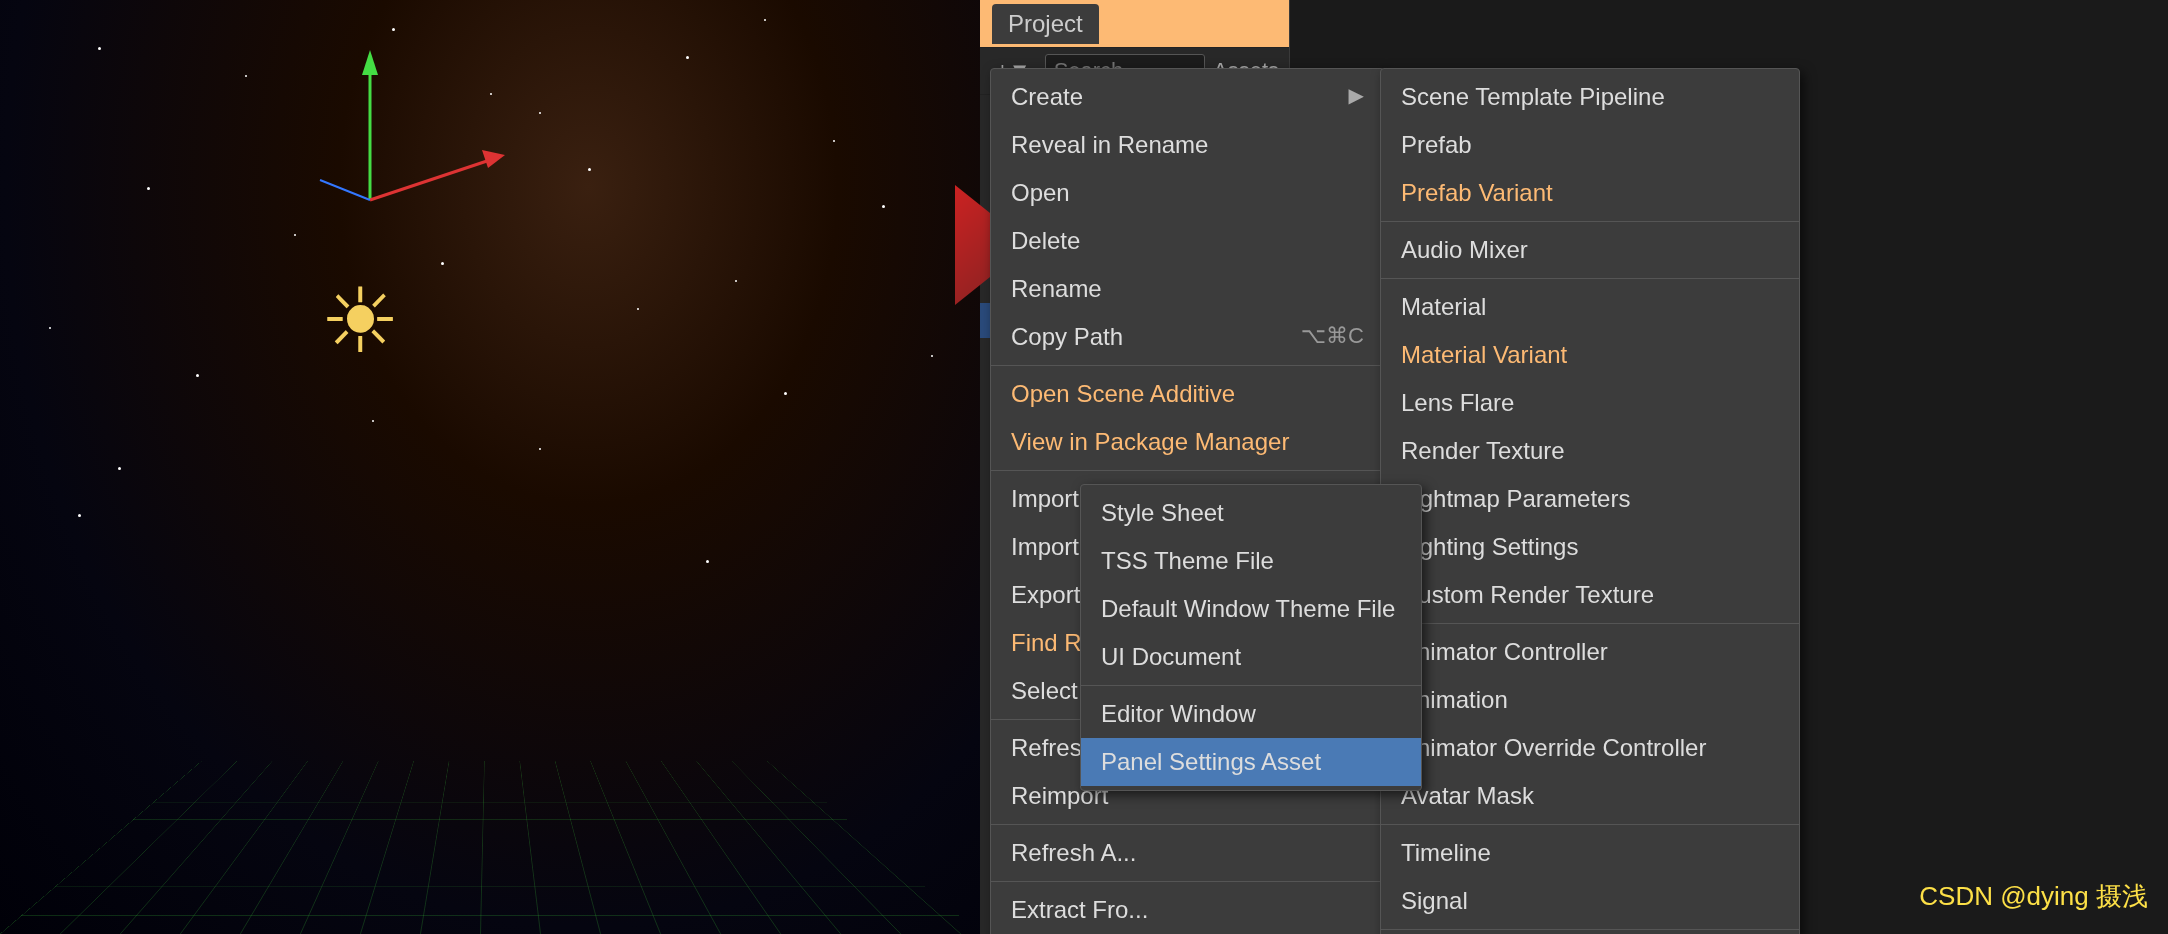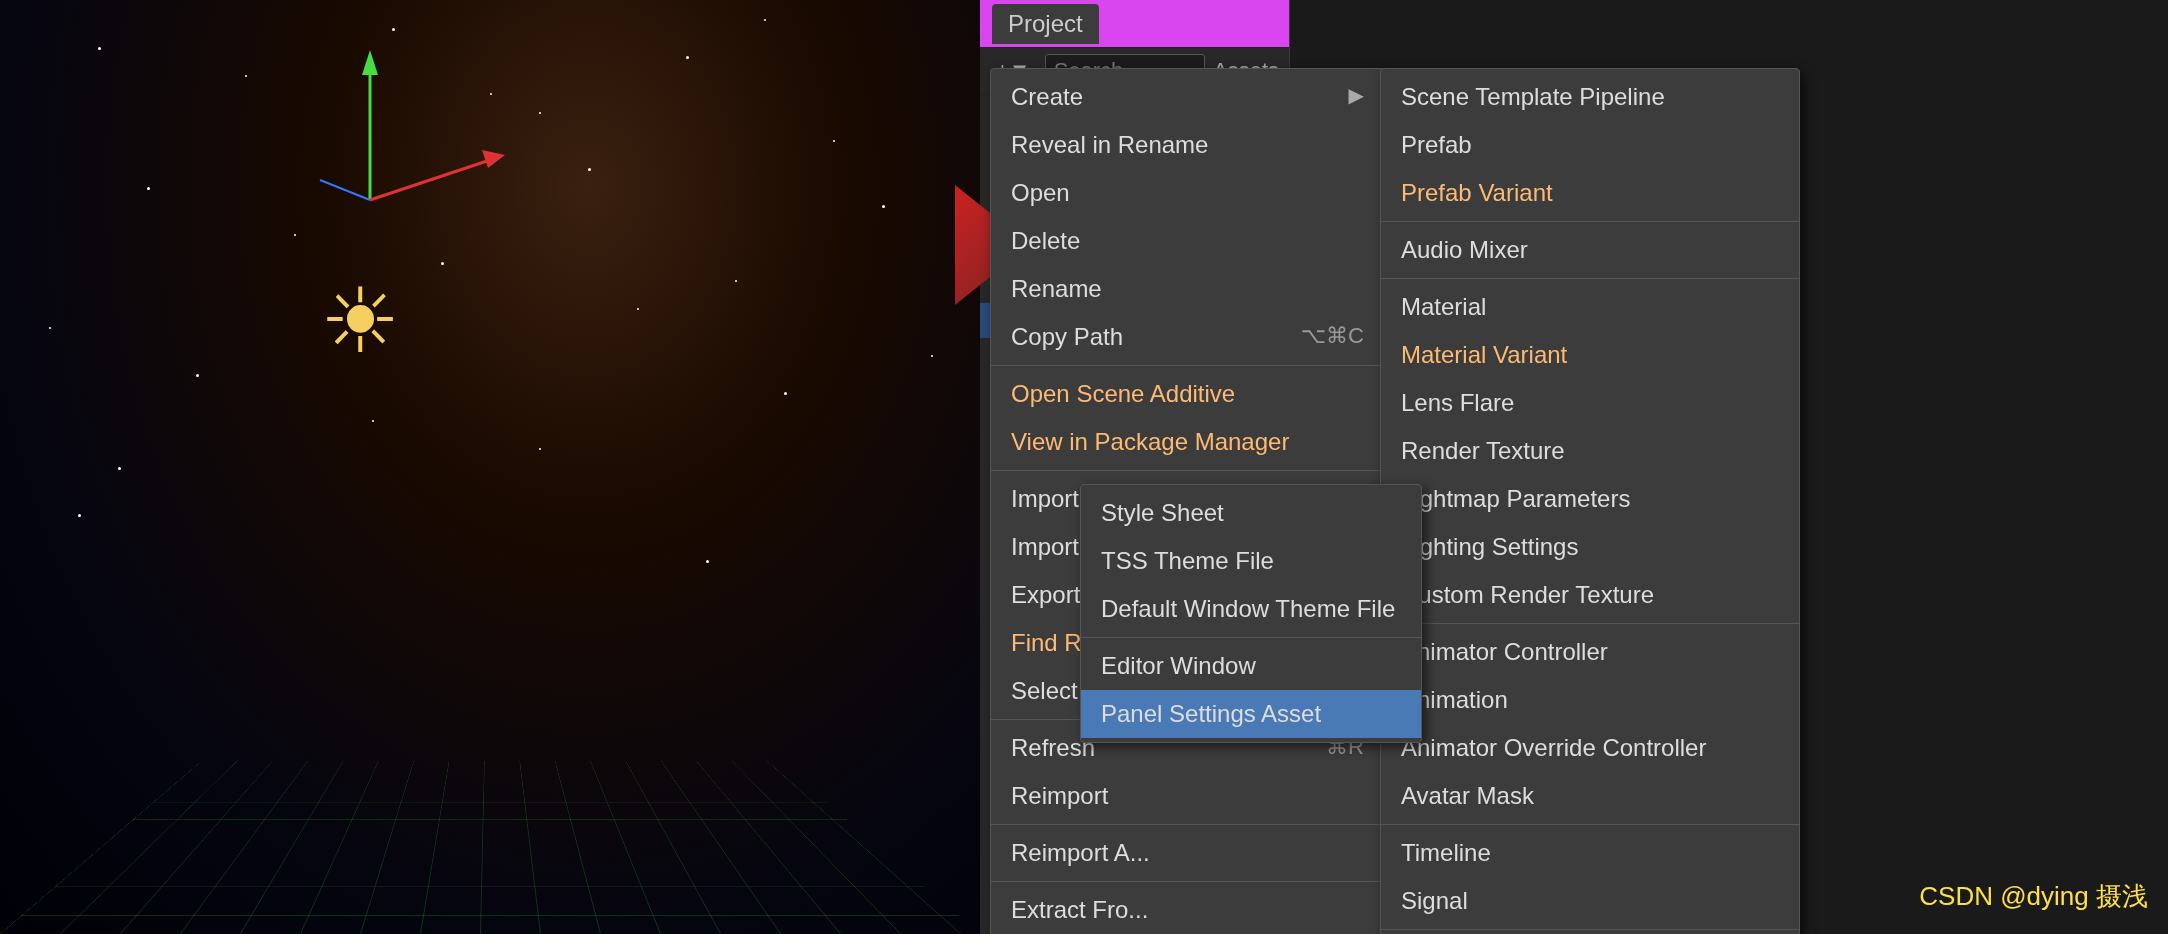--- a/index.html
+++ b/index.html
@@ -73,7 +73,7 @@
 
     .panel-header {
       height: 48px;
-      background: #d946ef;
+      background: #fdba74;
       display: flex;
       align-items: center;
       padding: 12px 12px;

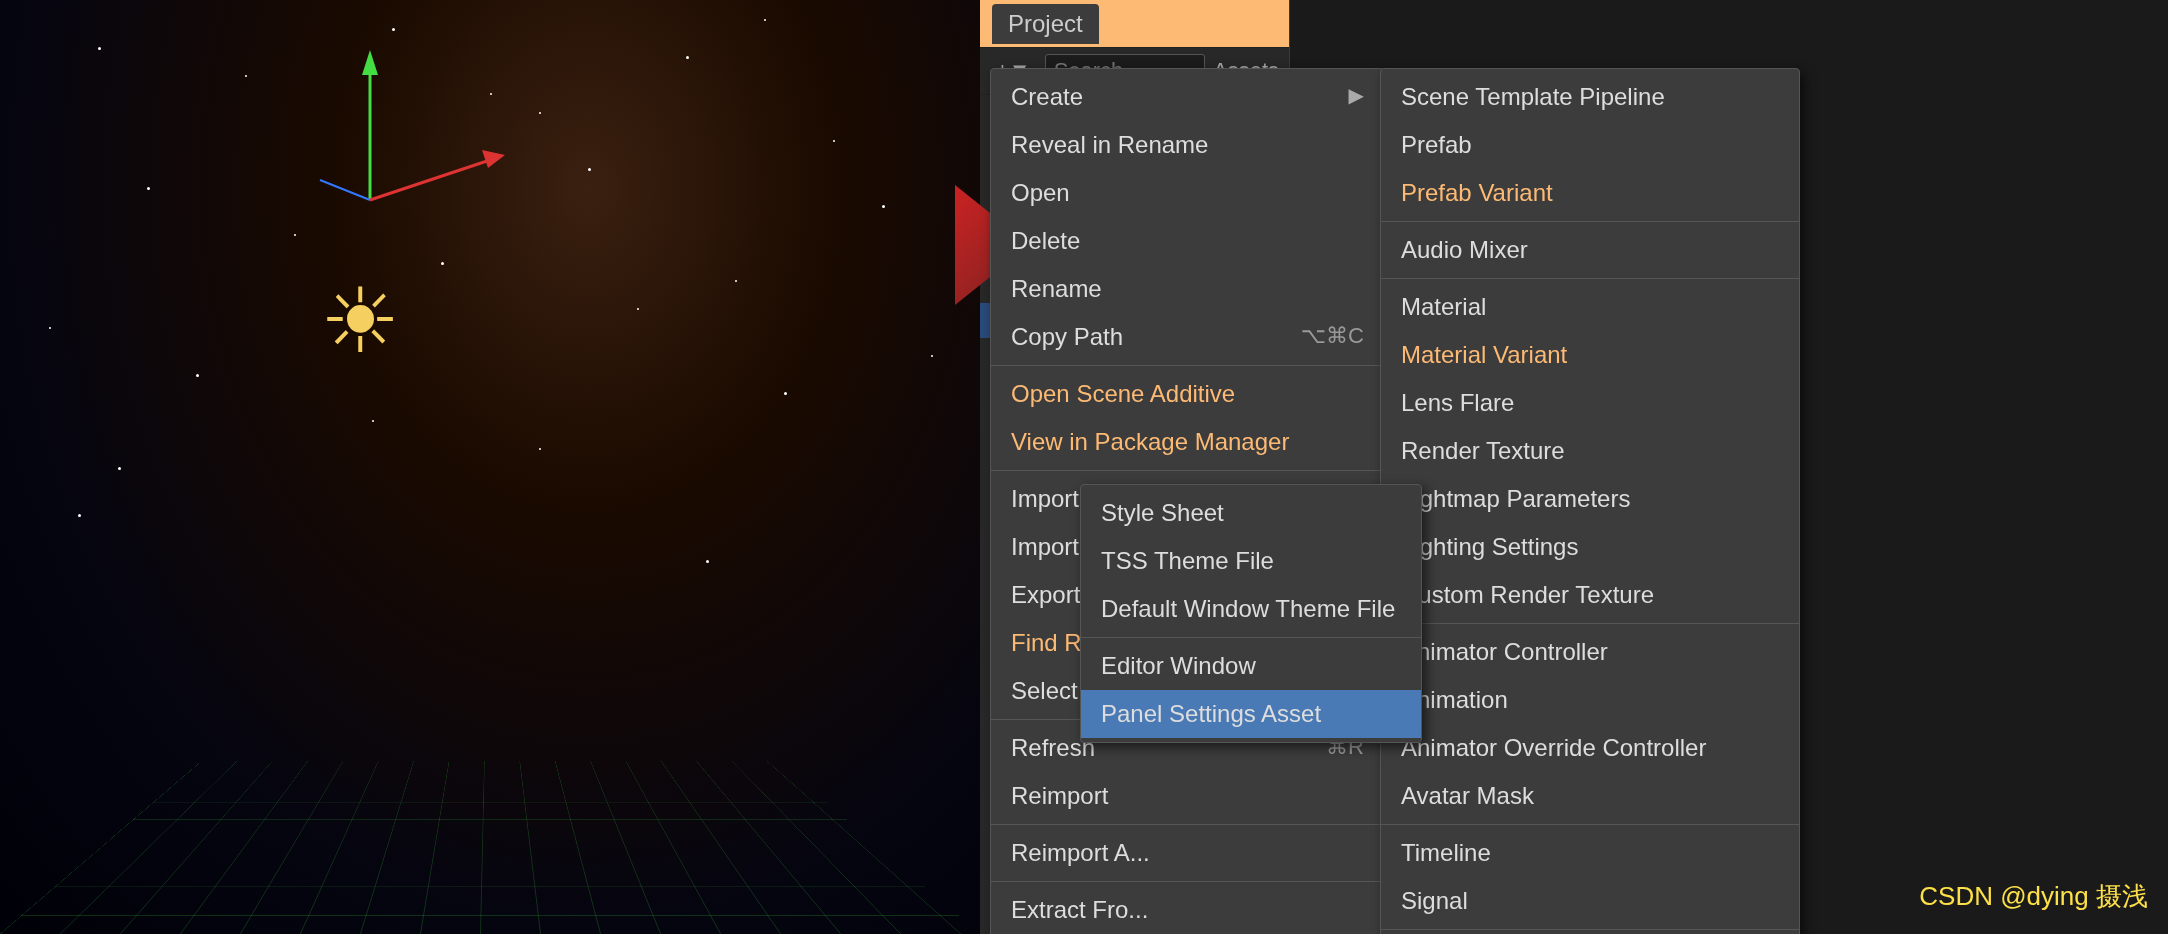--- a/index.html
+++ b/index.html
@@ -485,6 +485,9 @@
   <div class="menu-item">
     <span>Default Window Theme File</span>
   </div>
+  <div class="menu-item">
+    <span>UI Document</span>
+  </div>
   <div class="menu-separator"></div>
   <div class="menu-item">
     <span>Editor Window</span>

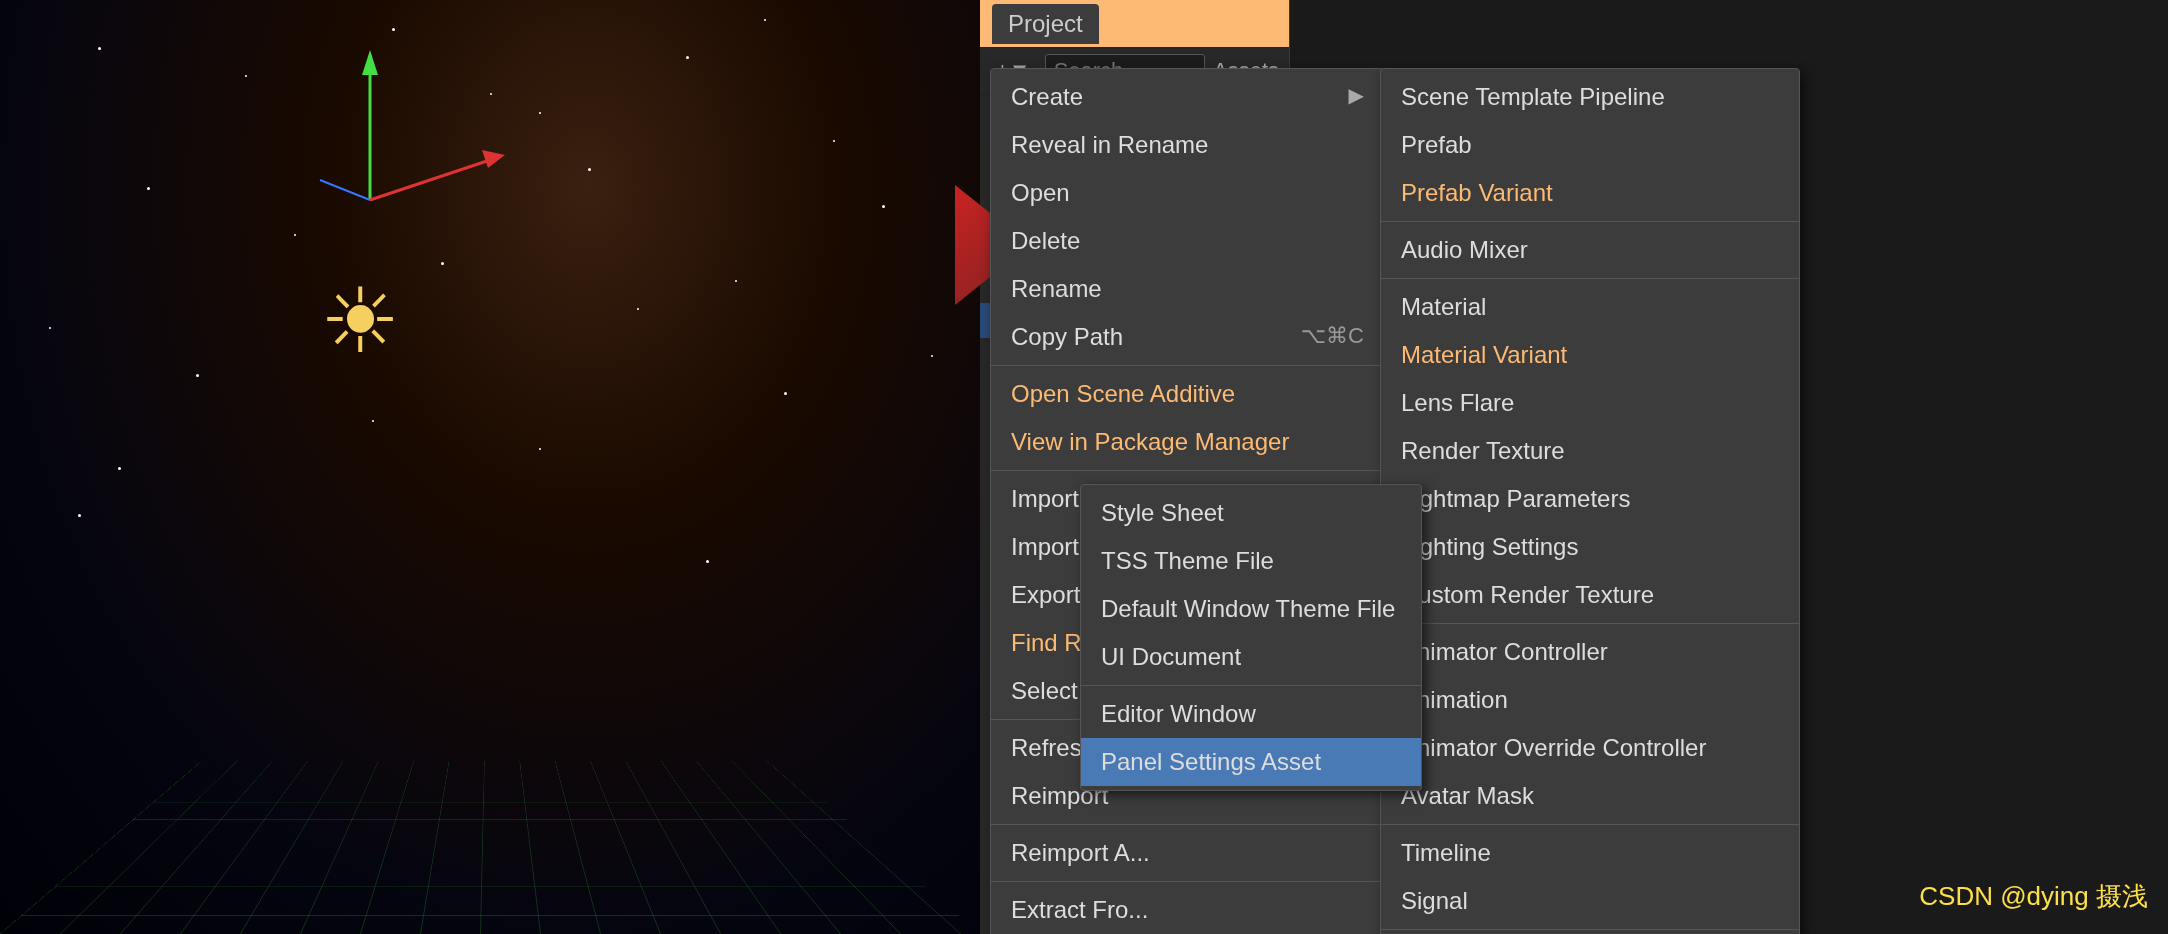--- a/index.html
+++ b/index.html
@@ -406,7 +406,7 @@
   </div>
   <div class="menu-separator"></div>
   <div class="menu-item">
-    <span>Reimport A...</span>
+    <span>Refresh A...</span>
   </div>
   <div class="menu-separator"></div>
   <div class="menu-item">

